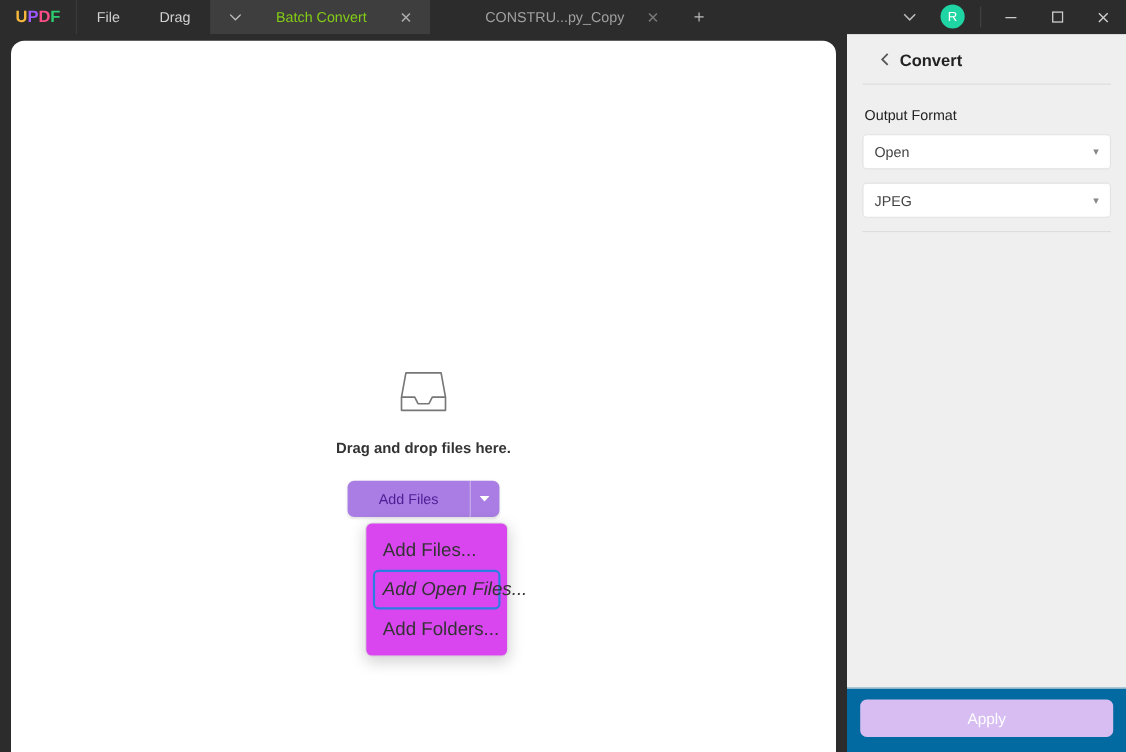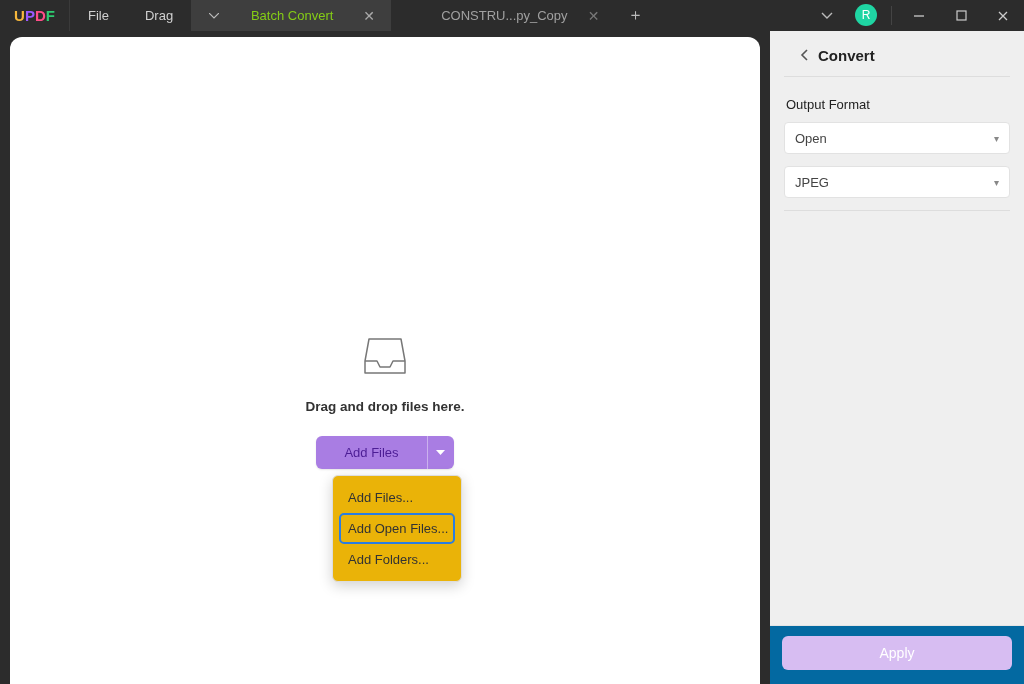--- a/index.html
+++ b/index.html
@@ -40,7 +40,7 @@
   .addfiles-btn .sep { width:1px; background:rgba(255,255,255,.4); }
   .addfiles-btn .caret { width:26px; display:flex; align-items:center; justify-content:center; }
 
-  .dropdown { position:absolute; top:438px; left:322px; width:130px; background:#eab308; border:1px solid #ddd; border-radius:6px; box-shadow:0 4px 14px rgba(0,0,0,.18); padding:6px 6px; font-size:13px; color:#333; }
+  .dropdown { position:absolute; top:438px; left:322px; width:130px; background:#d946ef; border:1px solid #ddd; border-radius:6px; box-shadow:0 4px 14px rgba(0,0,0,.18); padding:6px 6px; font-size:17px; color:#333; }
   .dd-item { padding:8px 9px; border-radius:4px; cursor:pointer; white-space:nowrap; }
   .dd-item.highlight { border:2px solid #2b7de1; border-radius:5px; padding:6px 7px; }
 

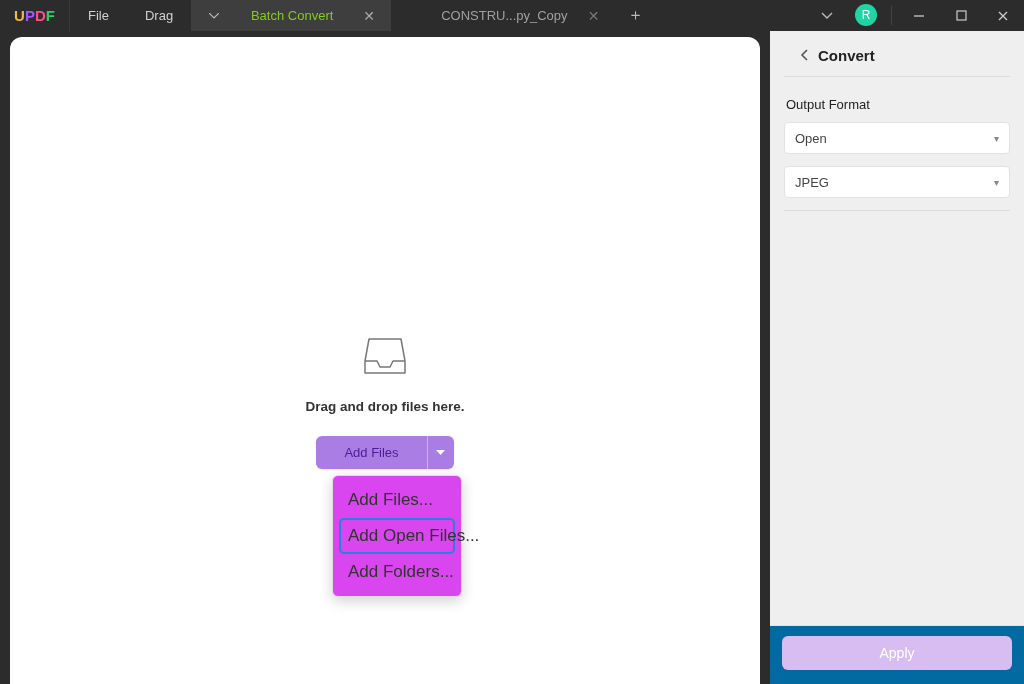--- a/index.html
+++ b/index.html
@@ -42,7 +42,7 @@
 
   .dropdown { position:absolute; top:438px; left:322px; width:130px; background:#d946ef; border:1px solid #ddd; border-radius:6px; box-shadow:0 4px 14px rgba(0,0,0,.18); padding:6px 6px; font-size:17px; color:#333; }
   .dd-item { padding:8px 9px; border-radius:4px; cursor:pointer; white-space:nowrap; }
-  .dd-item.highlight { border:2px solid #2b7de1; border-radius:5px; padding:6px 7px; }
+  .dd-item.highlight { border:2px solid #2b7de1; border-radius:5px; padding:6px 7px;font-style:italic; }
 
   
   .rpanel { width:254px; background:#efefef; display:flex; flex-direction:column; }

